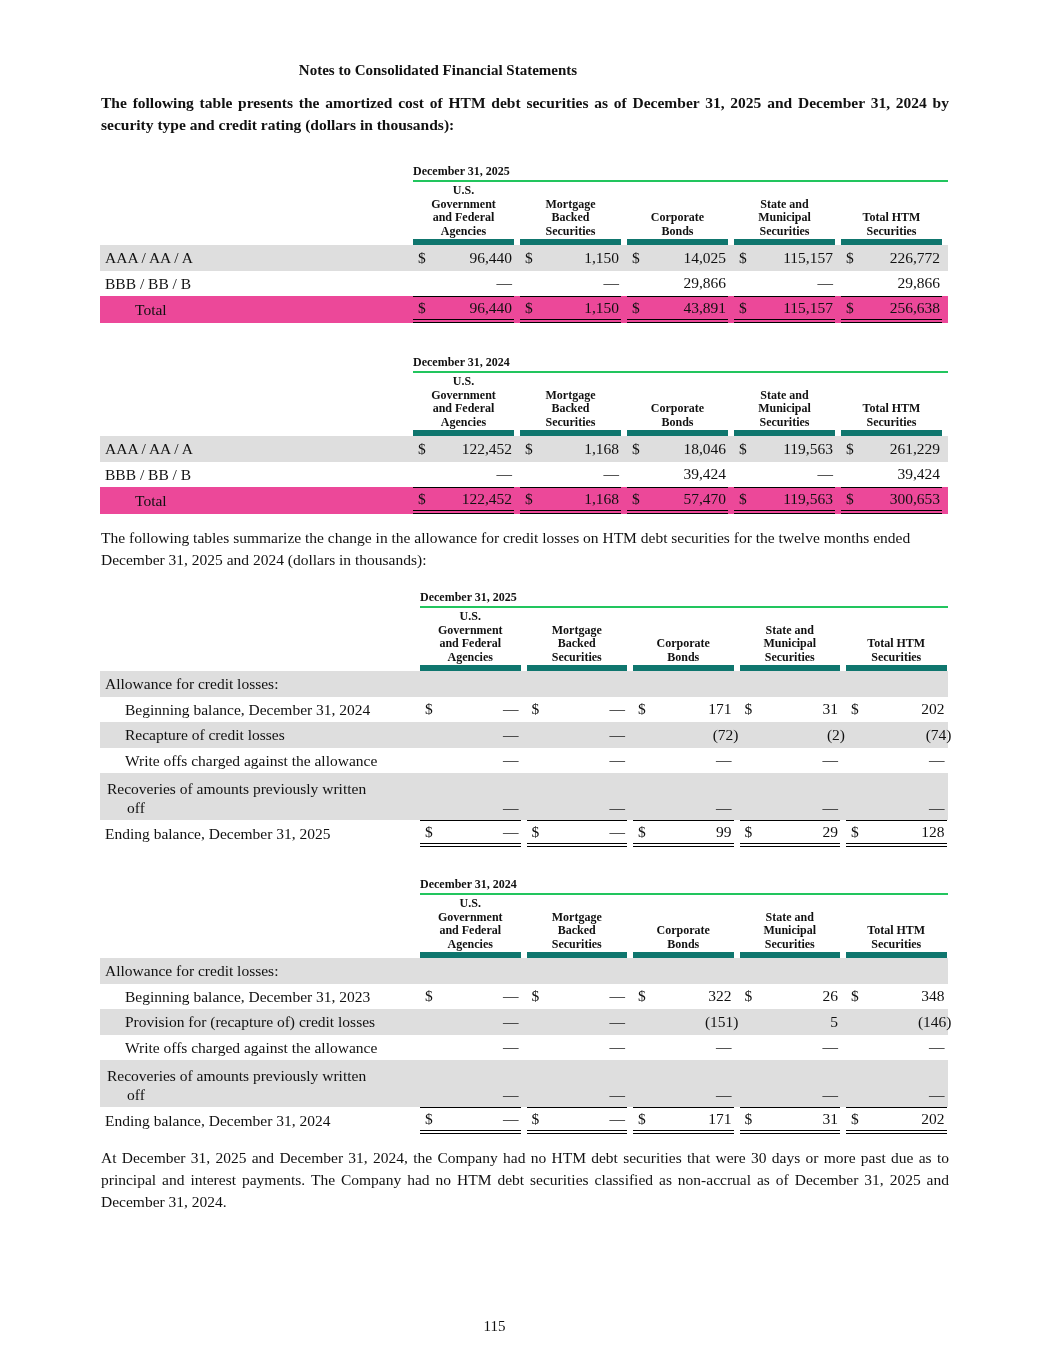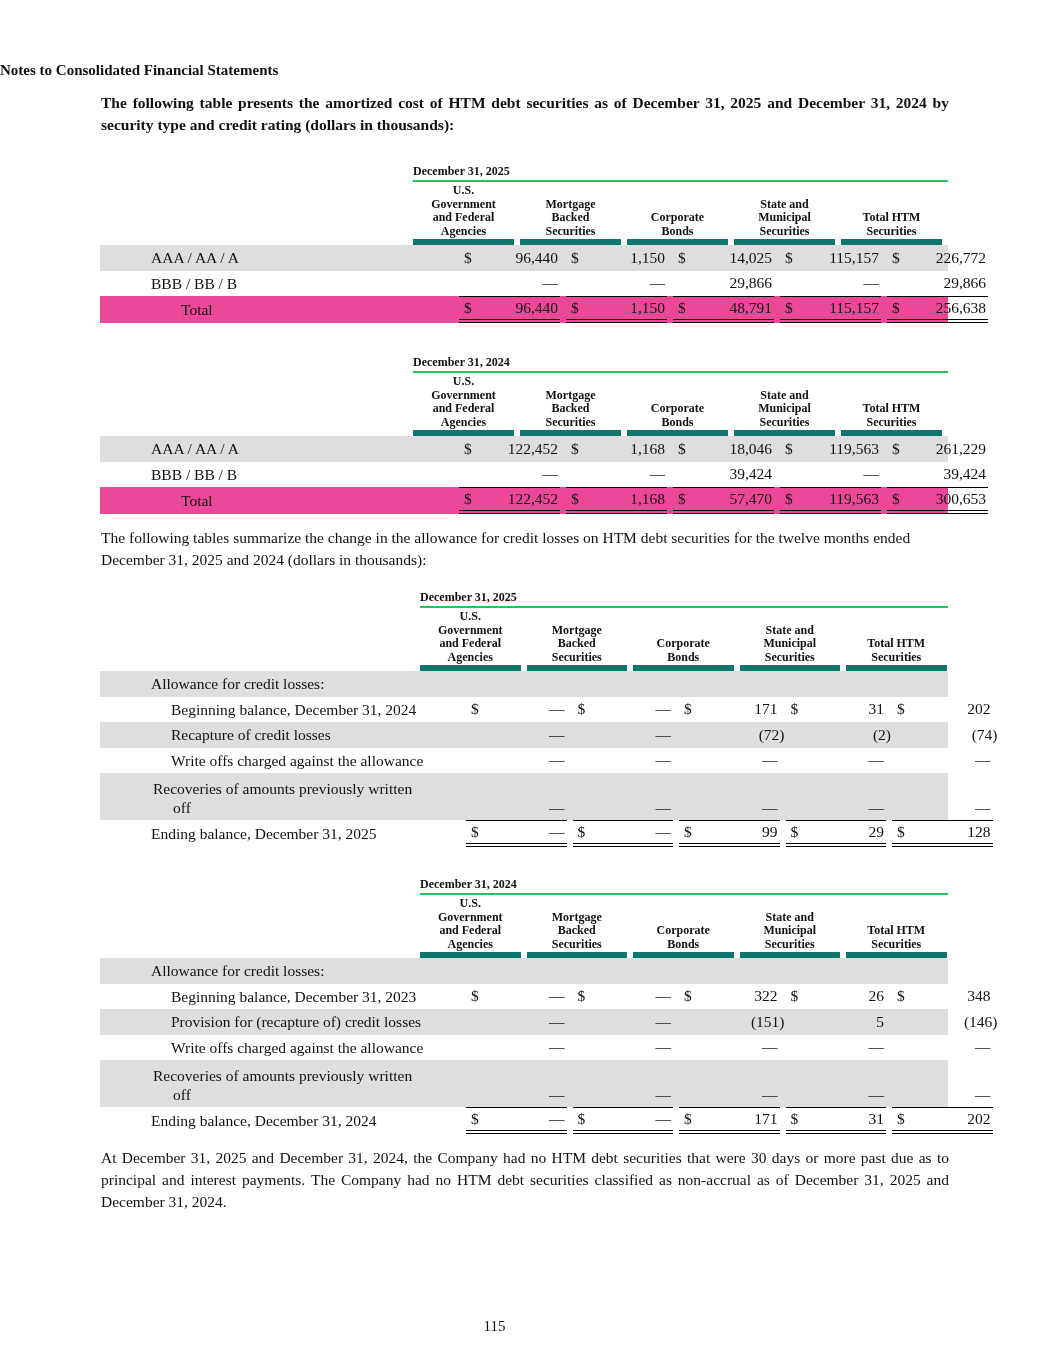--- a/index.html
+++ b/index.html
@@ -8,7 +8,7 @@
     font-family: "Liberation Serif", "DejaVu Serif", serif; color: #111;
   }
   .page-title {
-    position: absolute; top: 62px; left: 0; width: 876px; 
+    position: absolute; top: 62px; left: 0; width: 876px; text-align: center;
     font-weight: bold; font-size: 15px;
   }
   .para {

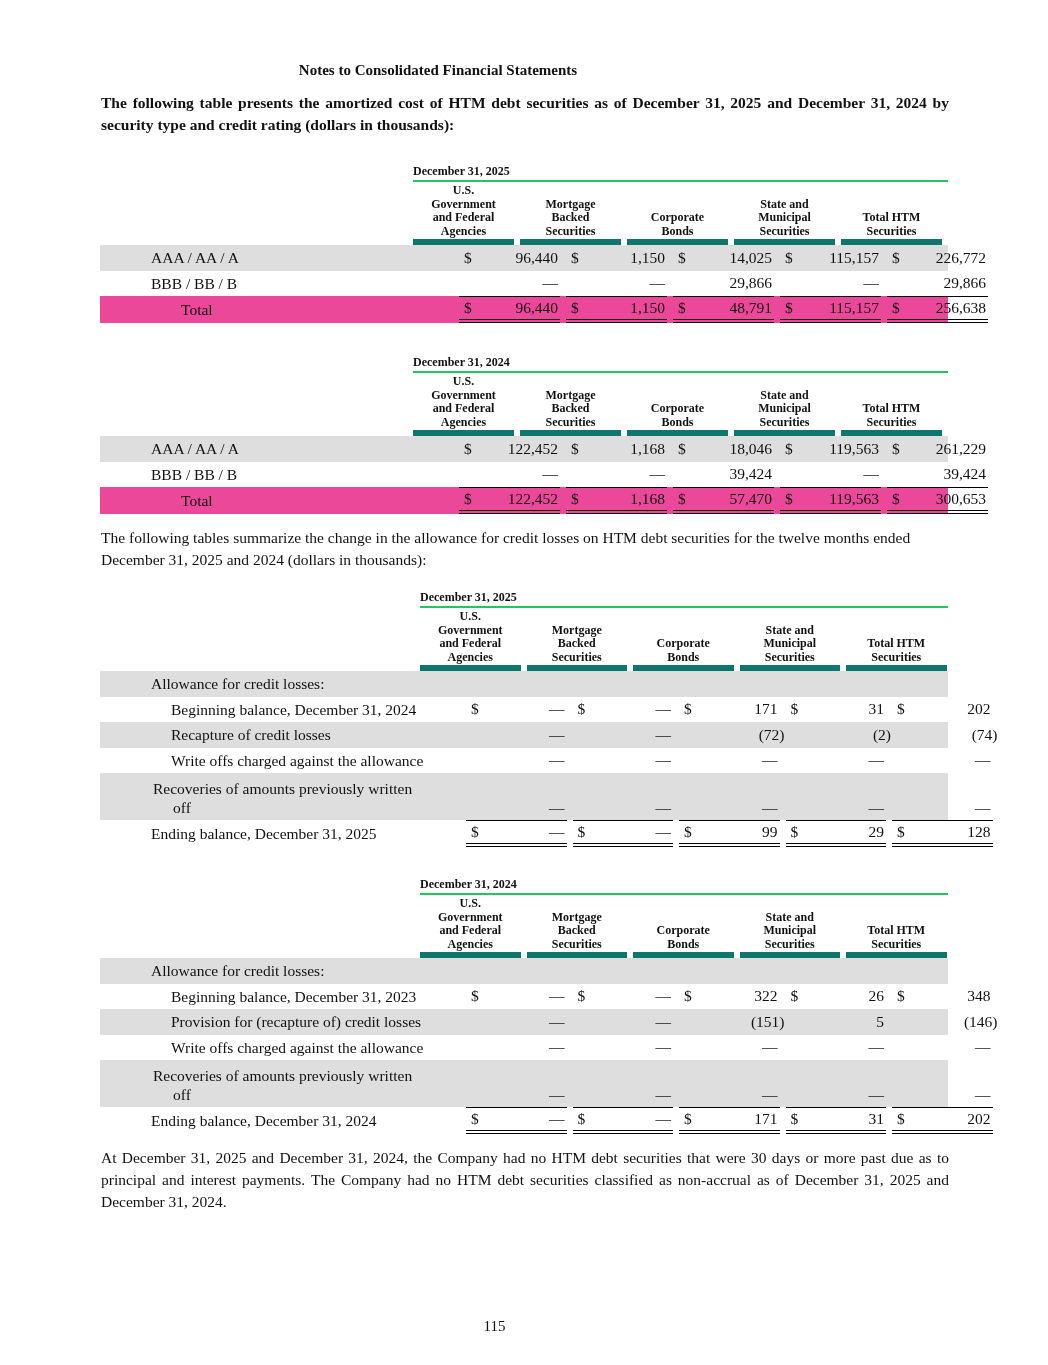--- a/index.html
+++ b/index.html
@@ -40,7 +40,7 @@
   .row { display: flex; height: 25.5px; align-items: center; font-size: 15.5px; }
   .row.shade { background: #dedede; }
   .row.tall { height: 47px; align-items: flex-end; padding-bottom: 3px; box-sizing: border-box; }
-  .row .label { width: 313px; flex: none; padding-left: 5px; box-sizing: border-box; line-height: 19px; margin-left: 46px; }
+  .row .label { width: 313px; flex: none; padding-left: 5px; box-sizing: border-box; line-height: 19px; }
   .tbl.alw .row .label { width: 320px; }
   .row .label.indent1 { padding-left: 35px; }
   .row .label.indent2 { padding-left: 25px; }

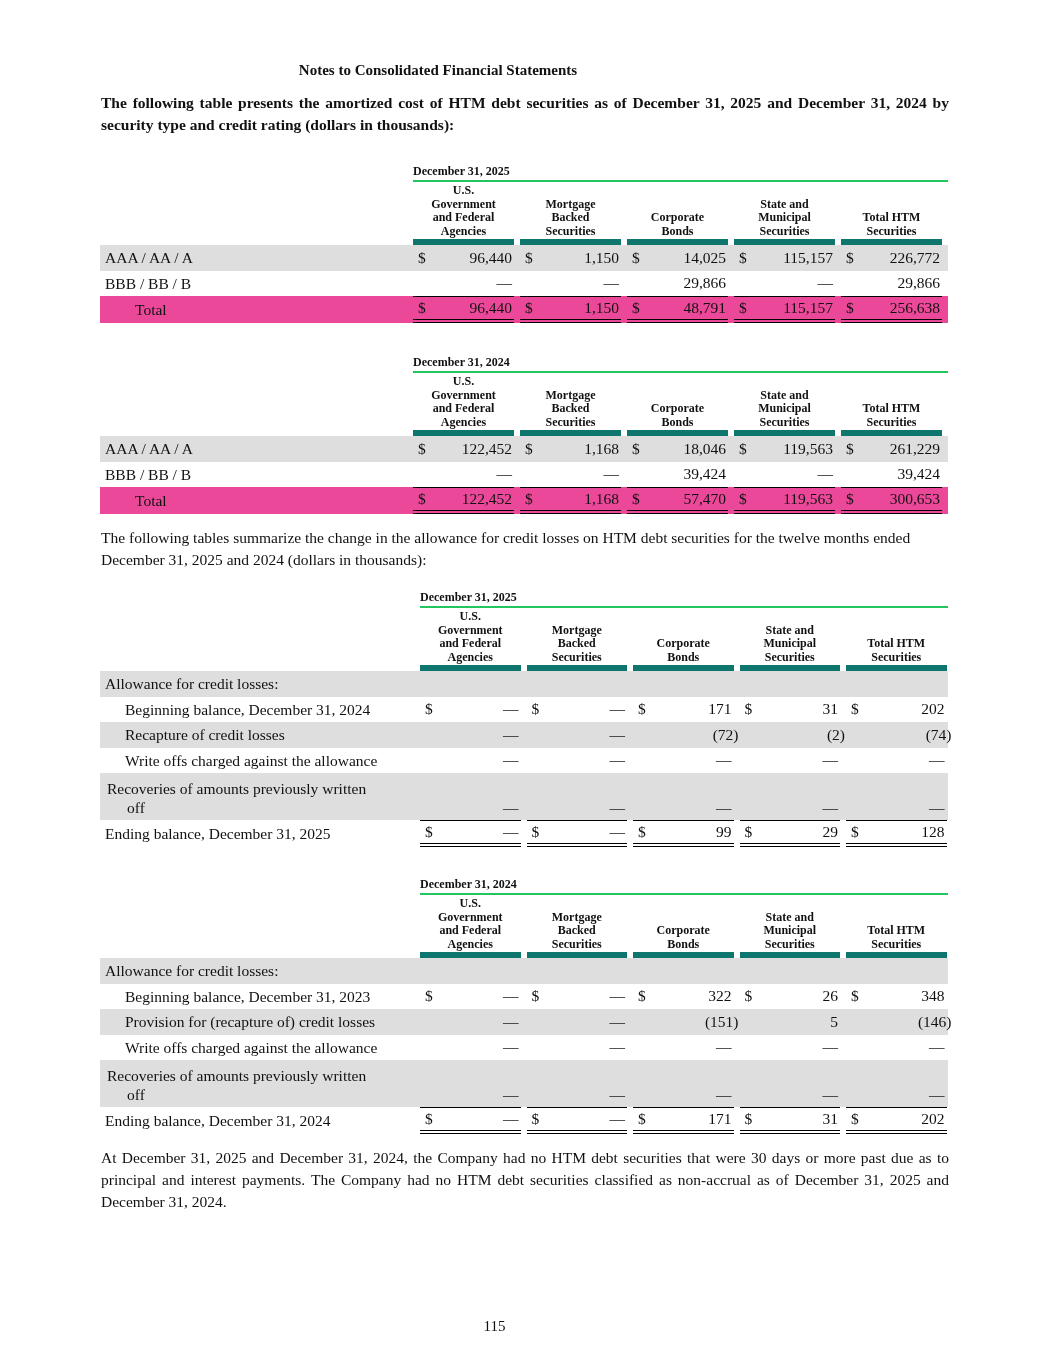--- a/index.html
+++ b/index.html
@@ -166,7 +166,7 @@
         </div>
         <div class="cell">
           <span class="cur">$</span>
-          <span class="amt">48,791</span>
+          <span class="amt">43,891</span>
         </div>
         <div class="cell">
           <span class="cur">$</span>

